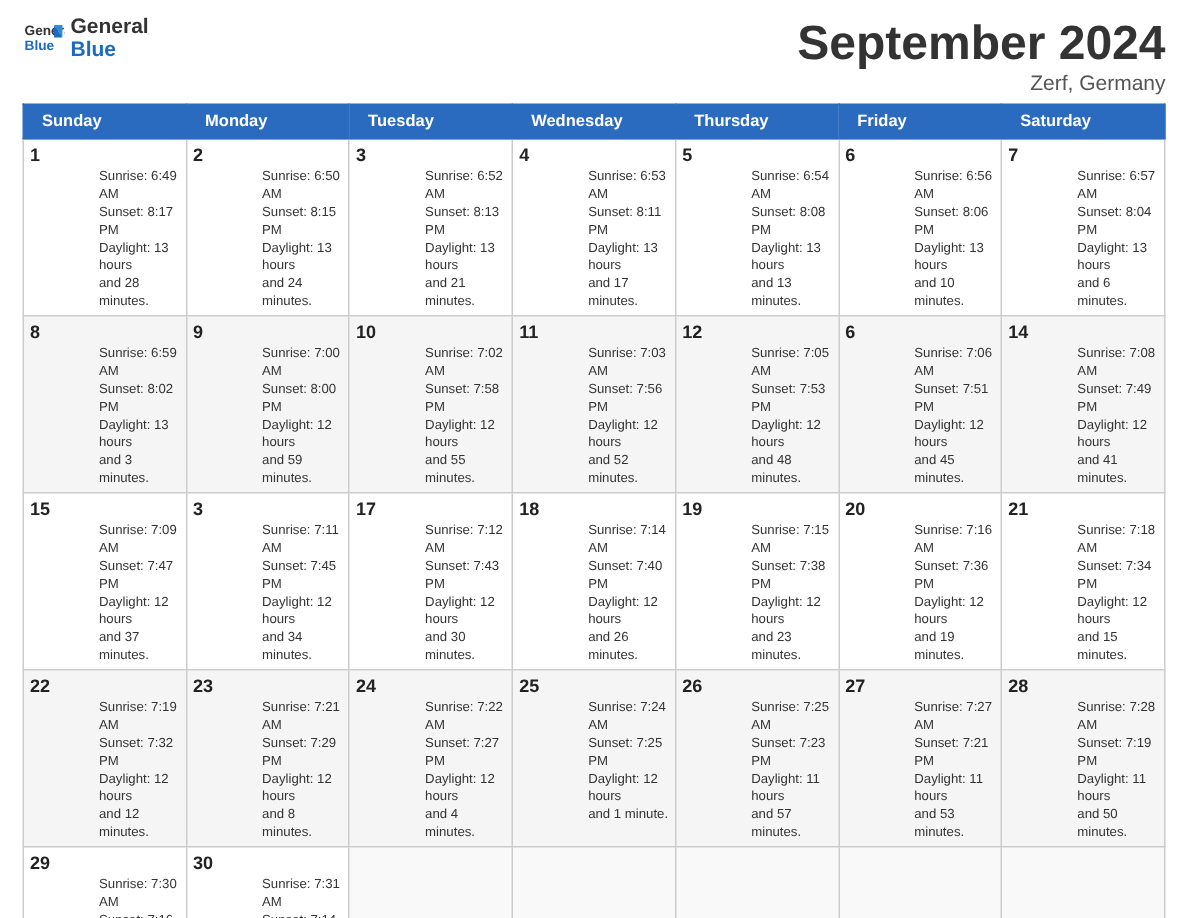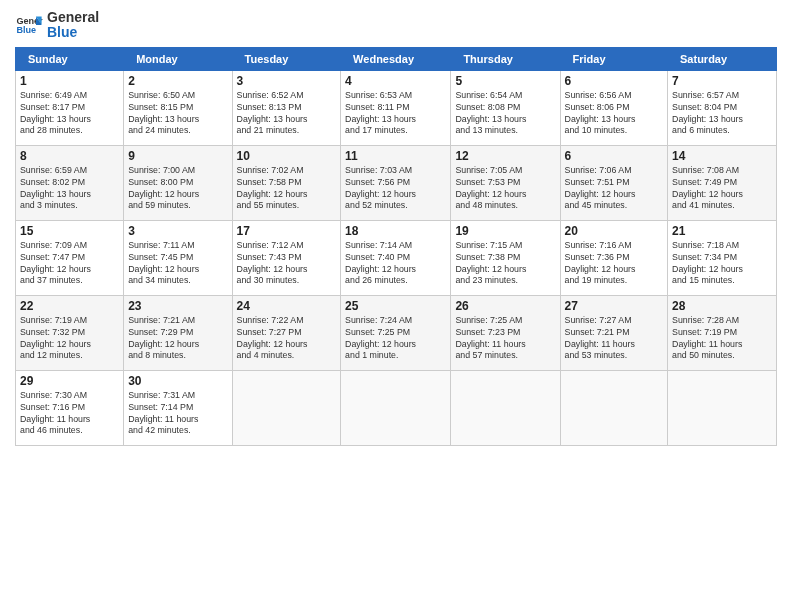--- a/index.html
+++ b/index.html
@@ -100,6 +100,7 @@
       </div>
     </div>
     <div class="title-block">
+      <div class="month-title">September 2024</div>
     </div>
   </div>
 

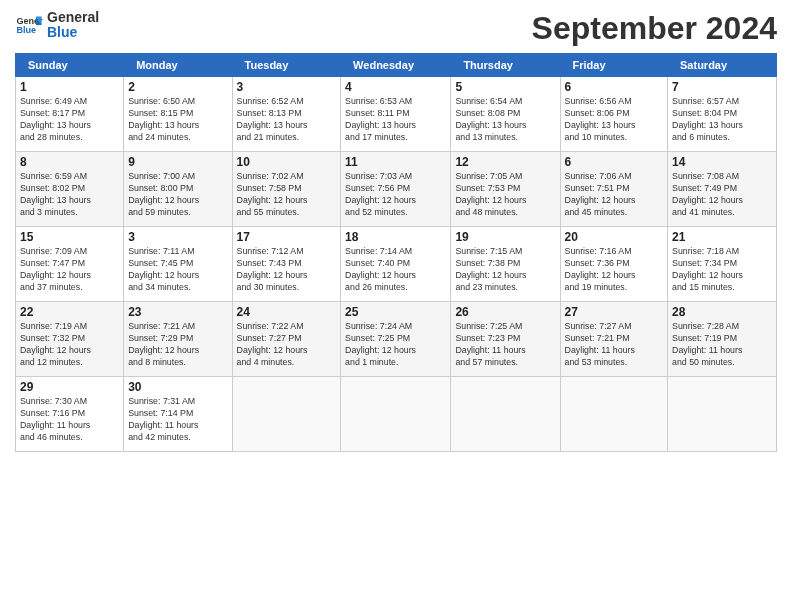--- a/index.html
+++ b/index.html
@@ -101,6 +101,7 @@
     </div>
     <div class="title-block">
       <div class="month-title">September 2024</div>
+      <div class="subtitle">Zerf, Germany</div>
     </div>
   </div>
 

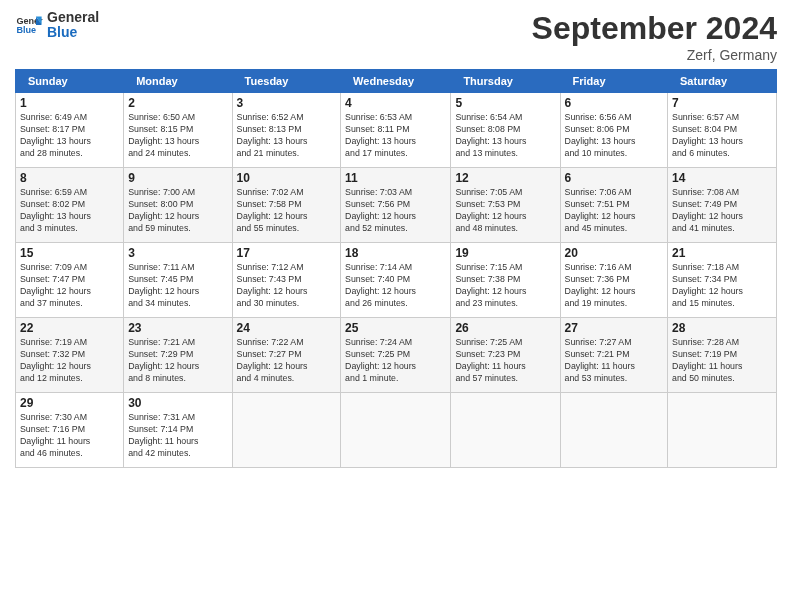--- a/index.html
+++ b/index.html
@@ -77,6 +77,7 @@
       font-size: 8.8px;
       color: #333;
       line-height: 1.35;
+      margin-left: 46px;
     }
     .empty-cell {
       background: #f9f9f9 !important;

